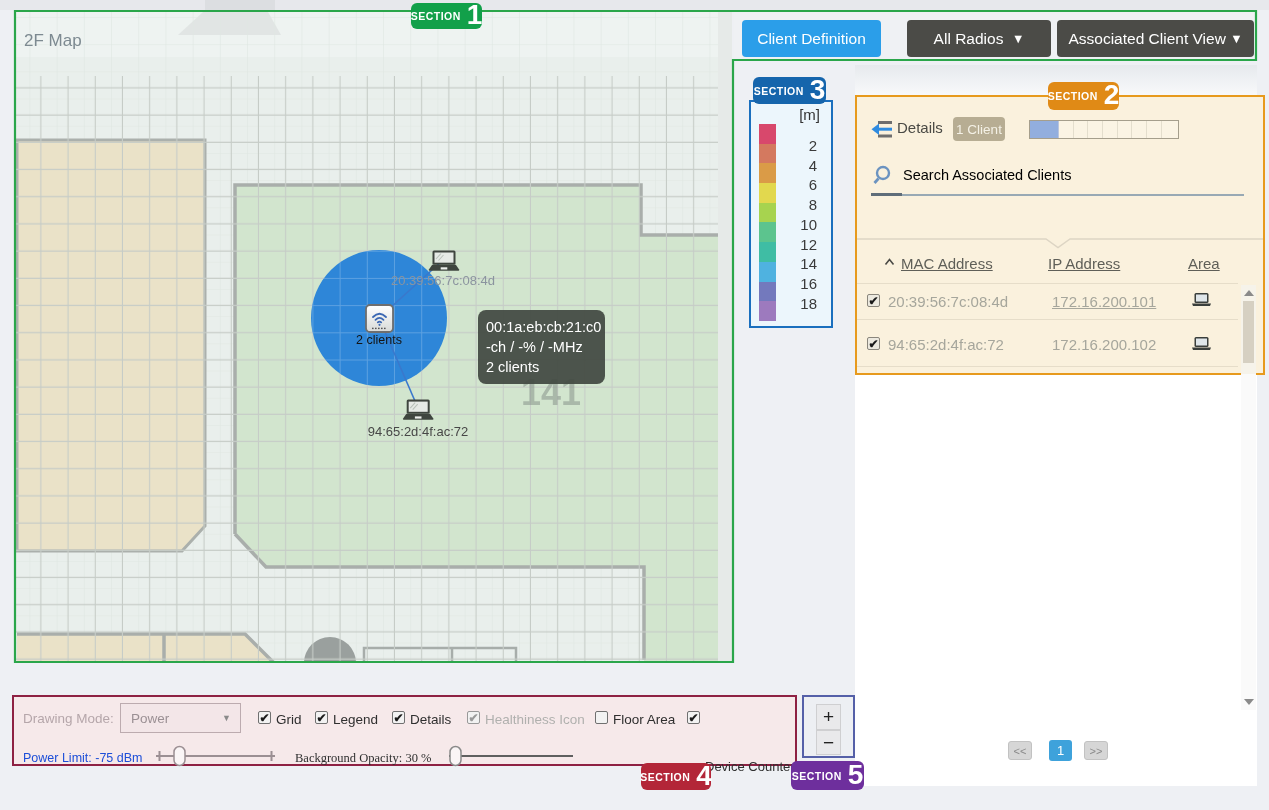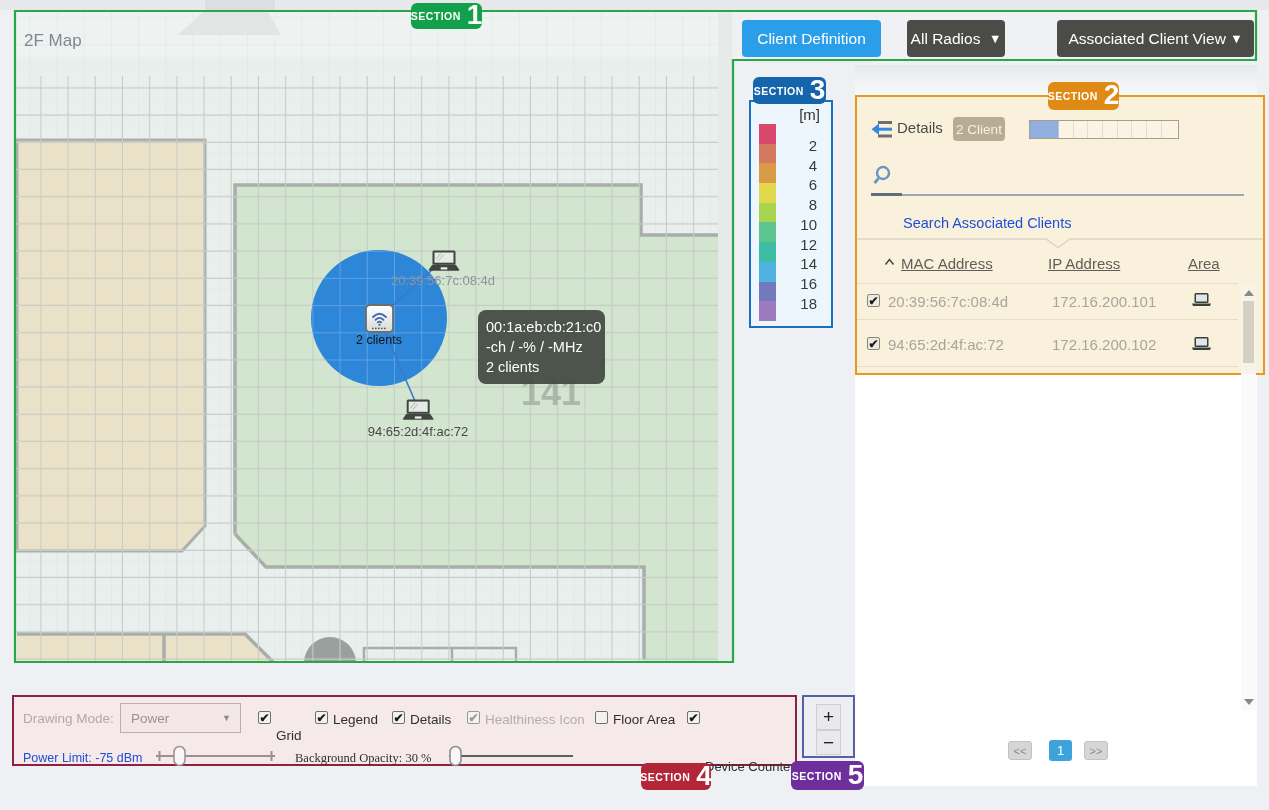--- a/index.html
+++ b/index.html
@@ -122,7 +122,7 @@
 <div class="abs" style="left:478px;top:310px;width:127px;height:74px;background:rgba(66,73,66,0.93);border-radius:8px;color:#fff;font-size:14.5px;padding:8px 8px 0;line-height:19.8px;z-index:20;">00:1a:eb:cb:21:c0<br>-ch / -% / -MHz<br>2 clients</div>
 
 <div class="topbtn" style="left:742px;width:139px;background:#2b9ee9;">Client Definition</div>
-<div class="topbtn dark" style="left:907px;width:98px;text-align:center;">All Radios&nbsp;&nbsp;<span style="font-size:12.5px;">▼</span></div>
+<div class="topbtn dark" style="left:907px;width:144px;text-align:center;">All Radios&nbsp;&nbsp;<span style="font-size:12.5px;">▼</span></div>
 <div class="topbtn dark" style="left:1057px;width:197px;">Associated Client View&nbsp;<span style="font-size:12.5px;">▼</span></div>
 
 <div class="abs" style="left:749px;top:100px;width:84px;height:228px;border:2px solid #1a6fbe;background:#ecf6fc;z-index:15;">

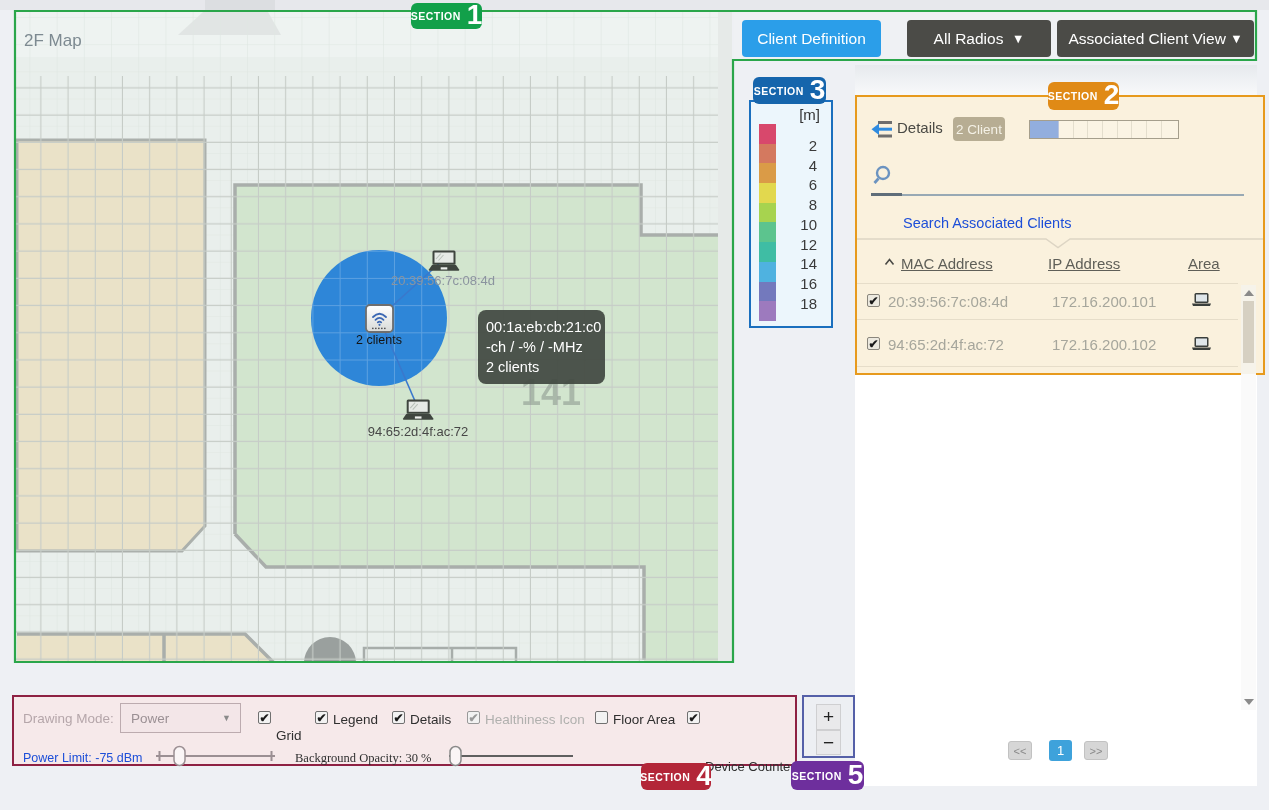--- a/index.html
+++ b/index.html
@@ -155,7 +155,7 @@
     <path d="M8,2.5 L0.5,8.2 L8,14 Z" fill="#2e8be0"></path>
   </svg>
   <div class="abs" style="left:40px;top:22px;font-size:15px;color:#4a4a45;">Details</div>
-  <div class="abs" style="left:96px;top:20px;width:52px;height:24px;background:#b7ad93;border-radius:4px;color:#f4f1e6;font-size:13.5px;display:flex;align-items:center;justify-content:center;">2 Client</div>
+  <div class="abs" style="left:96px;top:20px;width:52px;height:24px;background:#b7ad93;border-radius:4px;color:#f4f1e6;font-size:13.5px;display:flex;align-items:center;justify-content:center;">1 Client</div>
 
   <div class="abs" style="left:172px;top:23px;width:150px;height:19px;border:1.5px solid #a59e8c;background:#fbf4e4;display:flex;">
     <div style="width:29px;border-right:1px solid #b9c4dd;background:#92aede;"></div>

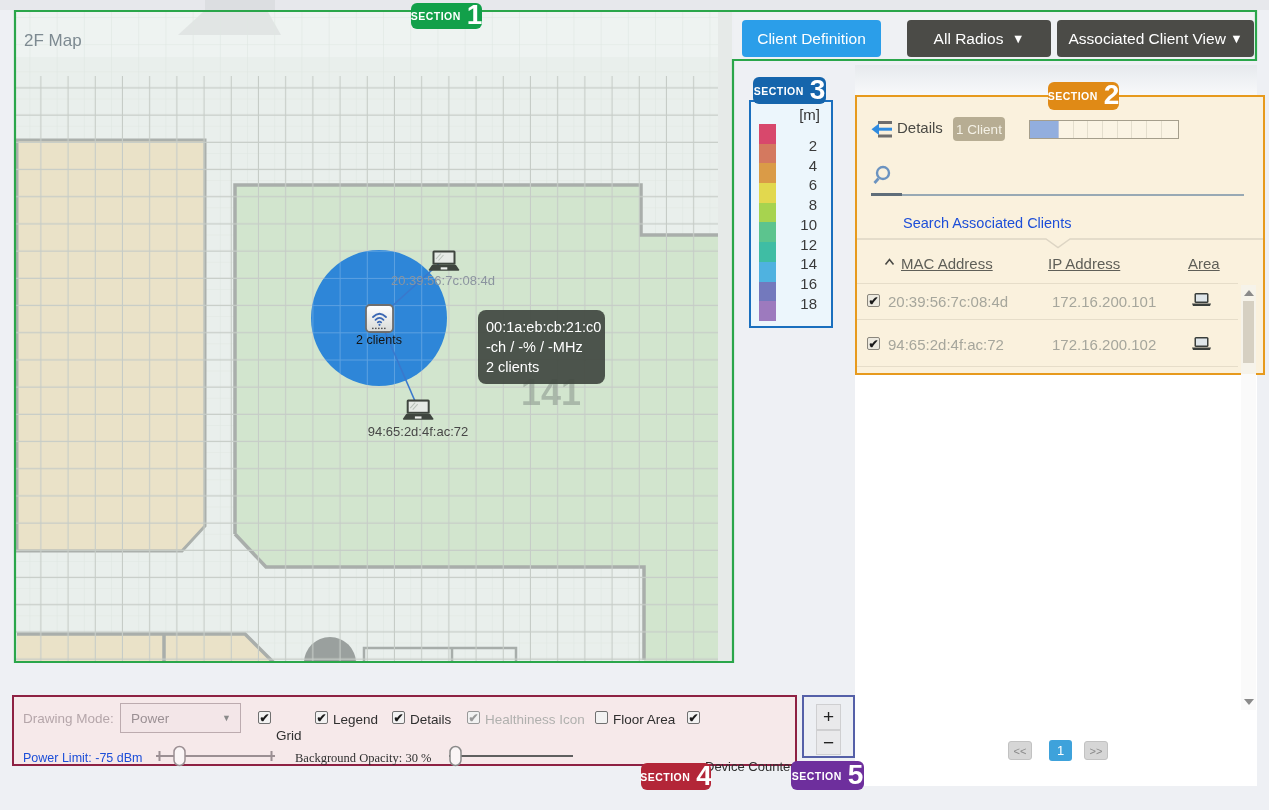--- a/index.html
+++ b/index.html
@@ -173,7 +173,7 @@
     <circle cx="11" cy="8" r="6" fill="none" stroke="#6b93c0" stroke-width="2.4"></circle>
     <line x1="6.5" y1="13.5" x2="2.5" y2="18" stroke="#6b93c0" stroke-width="2.8"></line>
   </svg>
-  <div class="abs" style="left:46px;top:70px;font-size:14.5px;color:#1d4ed8;margin-top:48px;">Search Associated Clients</div>
+  <div class="abs" style="left:46px;top:70px;font-size:14.5px;color:#000000;">Search Associated Clients</div>
   <div class="abs" style="left:14px;top:96px;width:31px;height:3px;background:#5f6d79;"></div>
   <div class="abs" style="left:45px;top:96.5px;width:342px;height:2px;background:#98a9b4;"></div>
 

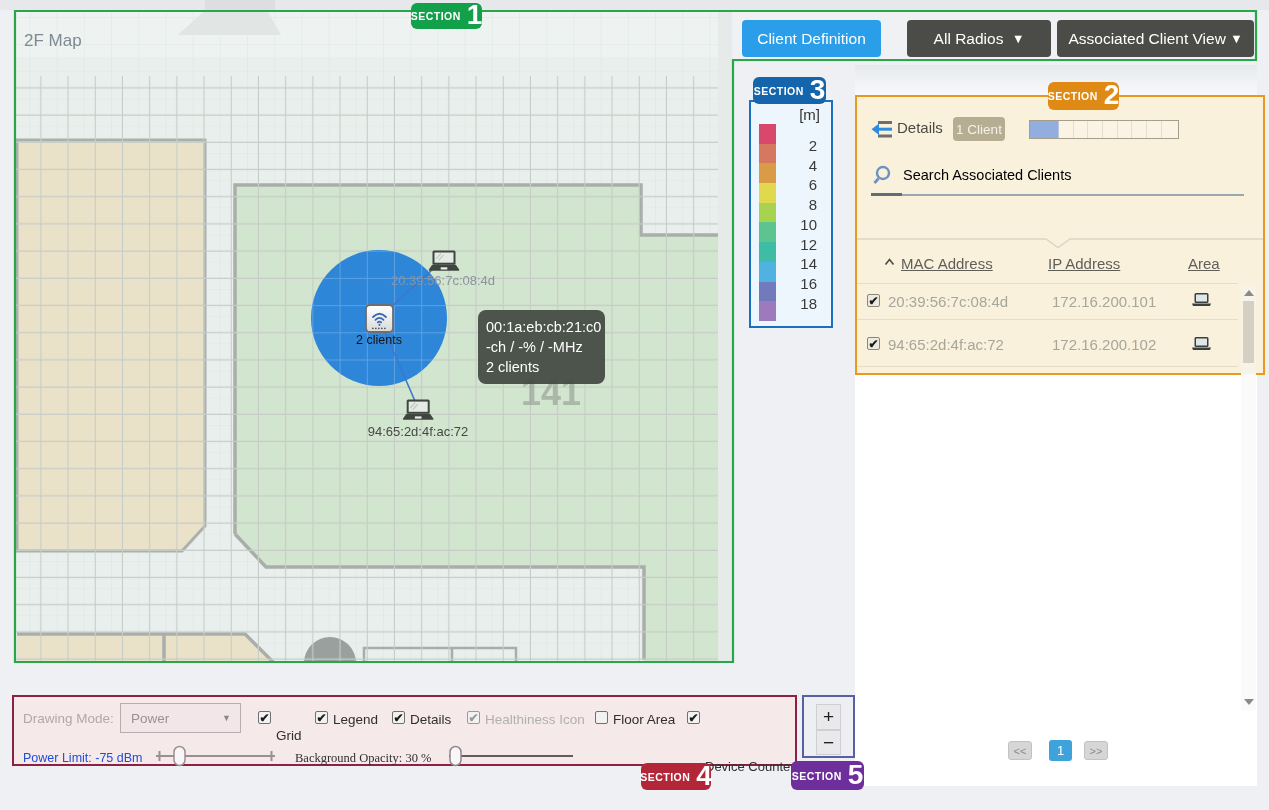--- a/index.html
+++ b/index.html
@@ -193,7 +193,7 @@
   <div class="abs" style="left:0;top:268.5px;width:381px;height:1px;background:#e6ddc9;"></div>
   <div class="cb" style="left:10px;top:197px;background:#ece9df;border-color:#8a867c;">✔</div>
   <div class="abs" style="left:31px;top:196px;font-size:15px;color:#a6a69c;">20:39:56:7c:08:4d</div>
-  <div class="abs" style="left:195px;top:196px;font-size:15px;color:#a6a69c;">172.16.200.101</div>
+  <div class="abs" style="left:195px;top:196px;font-size:15px;color:#a6a69c;text-decoration:underline;">172.16.200.101</div>
   <svg class="abs" style="left:335px;top:196px;" width="19" height="14" viewBox="0 0 19 14">
     <rect x="2.5" y="0" width="14" height="10" rx="1.5" fill="#3a3f3c"></rect>
     <rect x="4" y="1.5" width="11" height="7" fill="#dfe6ea"></rect>

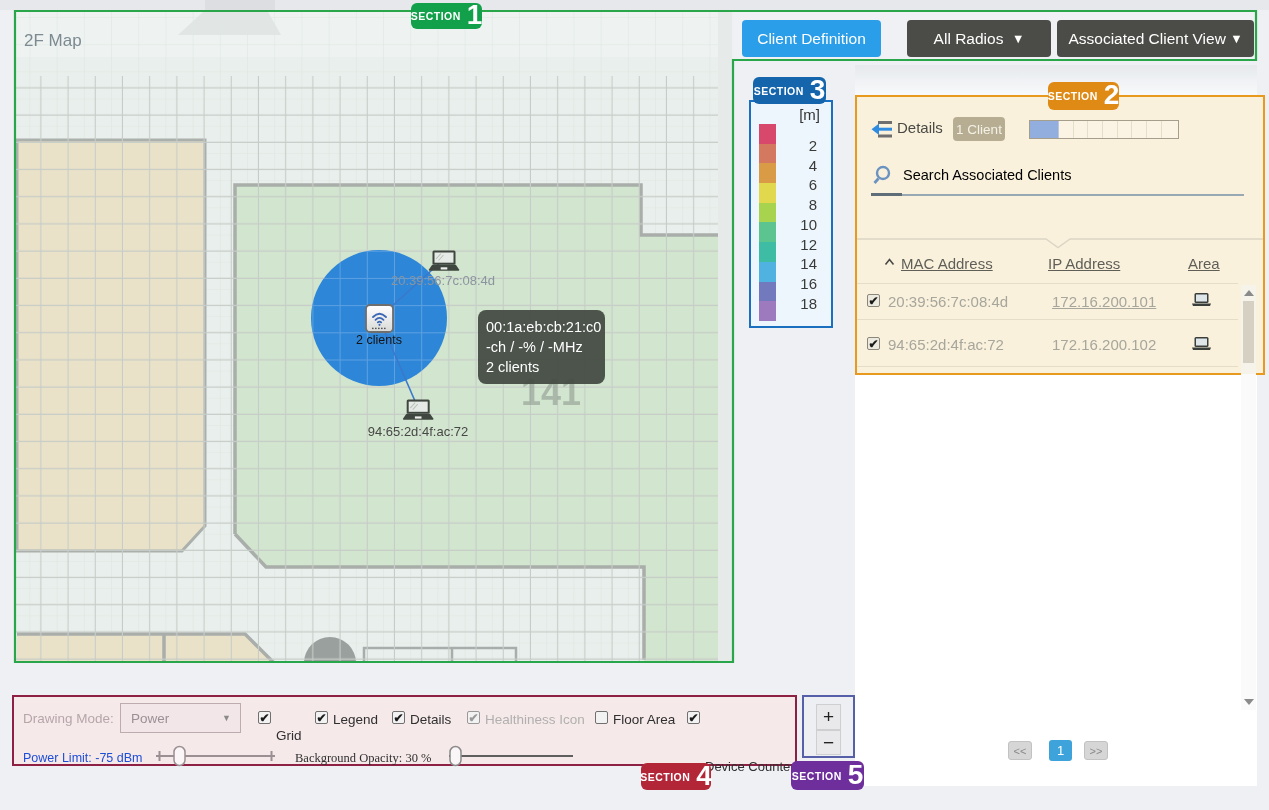--- a/index.html
+++ b/index.html
@@ -227,7 +227,7 @@
     <div class="abs" style="right:9px;top:9px;font-size:9px;color:#8a8a8a;">▼</div>
   </div>
   <div class="cb" style="left:244px;top:14px;">✔</div>
-    <div class="cblabel" style="left:262px;margin-top:16px;">Grid</div>
+    <div class="cblabel" style="left:262px;">Grid</div>
   <div class="cb" style="left:301px;top:14px;">✔</div>
     <div class="cblabel" style="left:319px;">Legend</div>
   <div class="cb" style="left:378px;top:14px;">✔</div>

